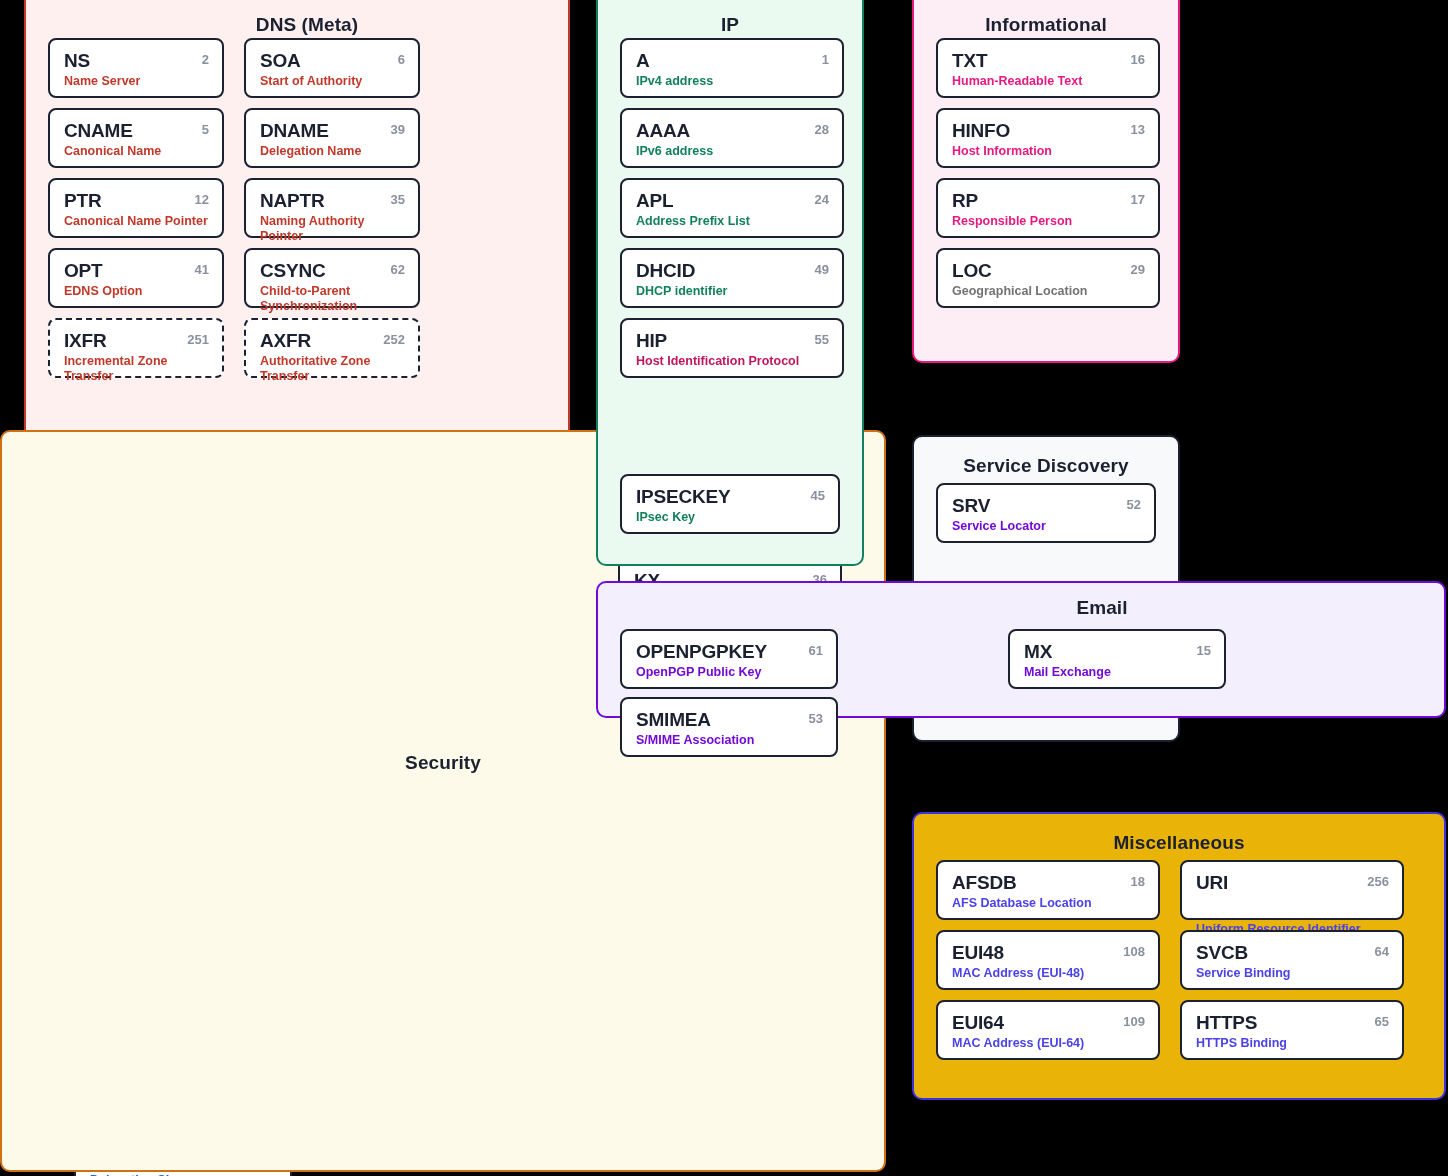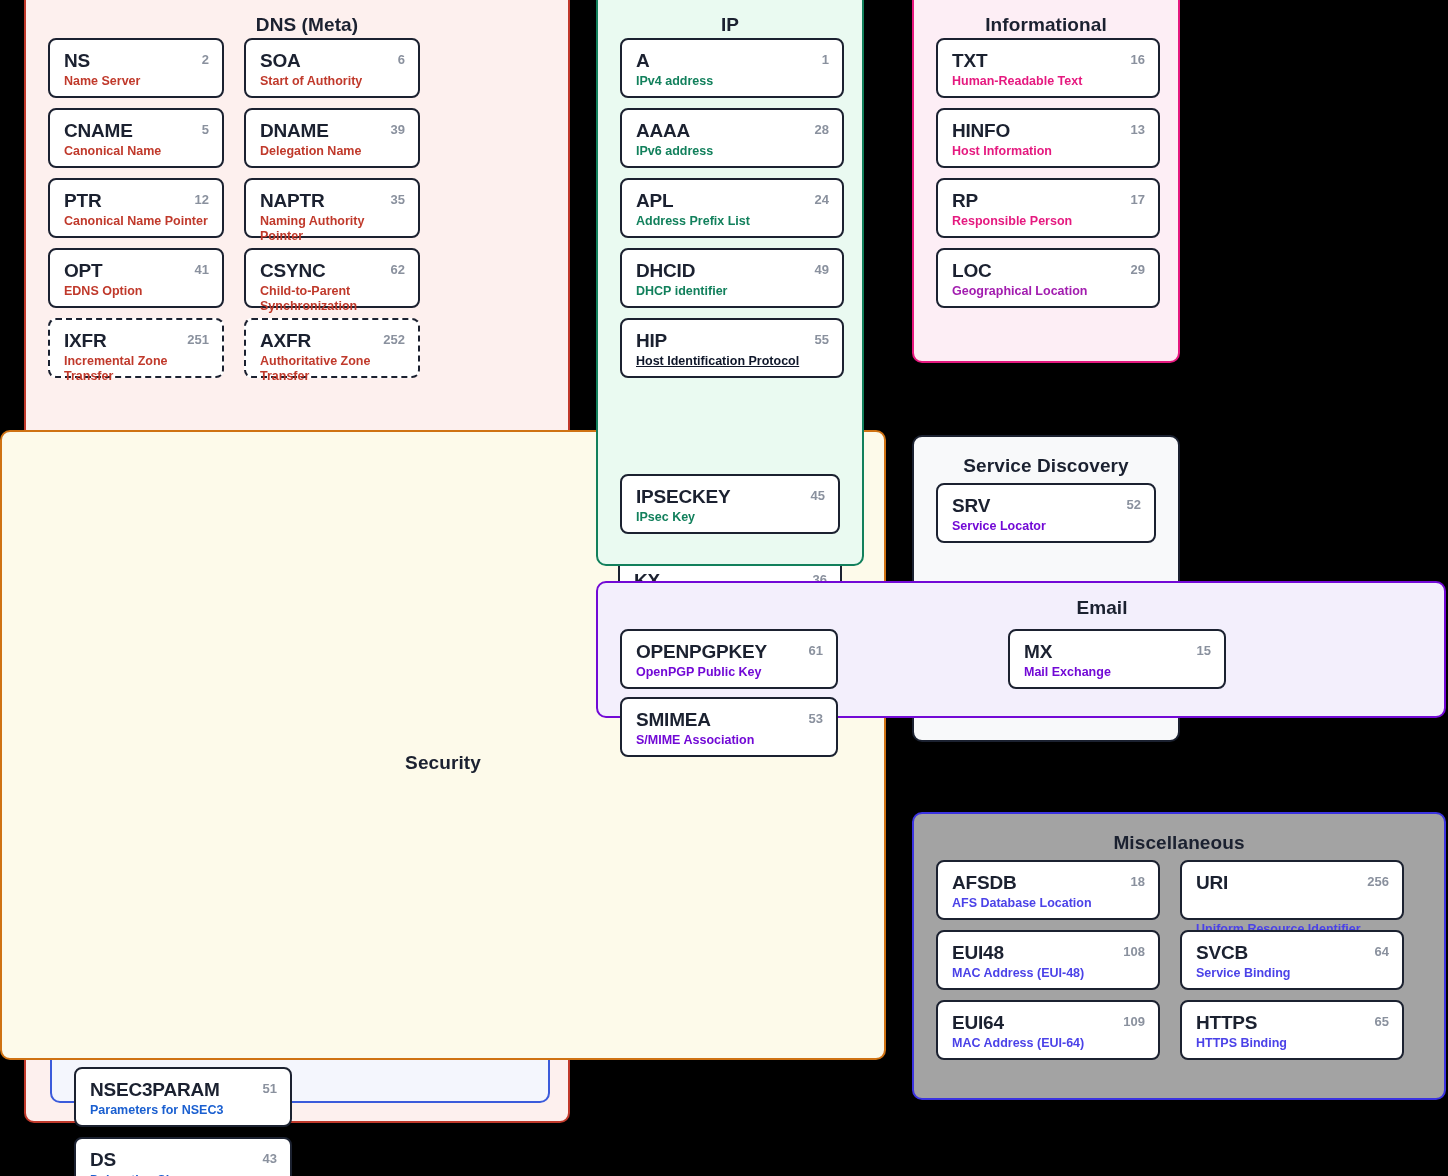--- a/index.html
+++ b/index.html
@@ -294,7 +294,7 @@
       <div class="card">
         <div class="abbr">LOC</div>
         <div class="num">29</div>
-        <div class="desc" style="color: #a21caf;">Geographical Location</div>
+        <div class="desc" style="color: #737373;">Geographical Location</div>
       </div>
     </div>
 </div>

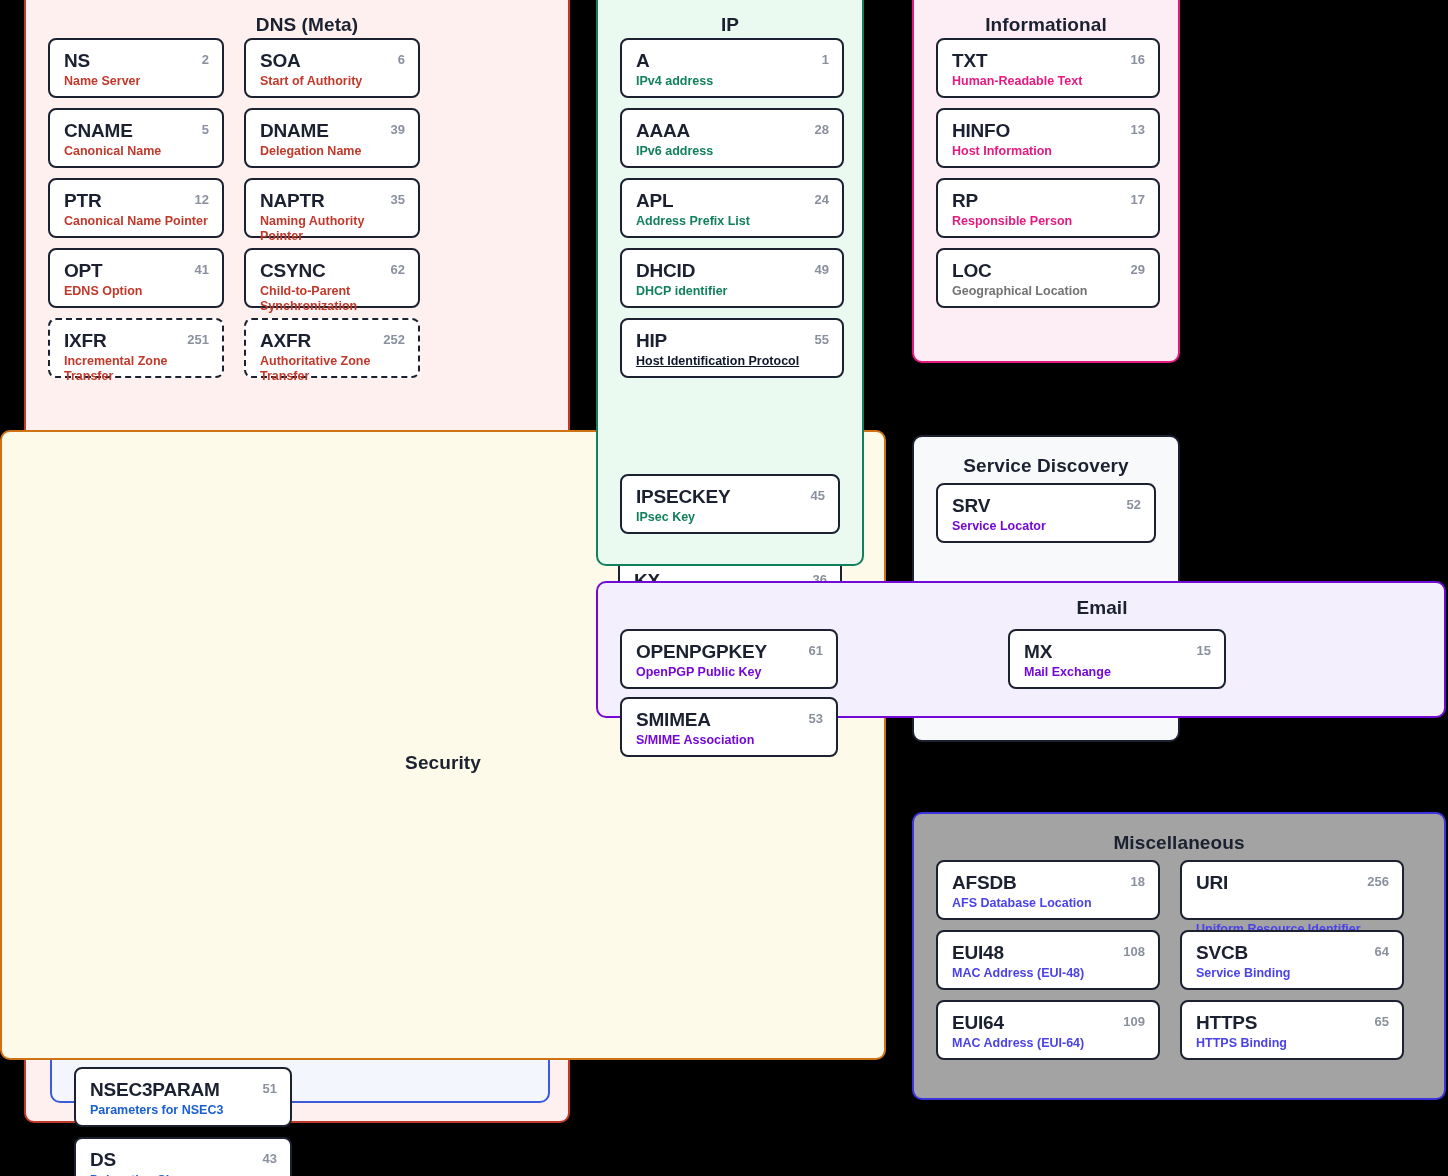--- a/index.html
+++ b/index.html
@@ -261,7 +261,7 @@
       <div class="card">
         <div class="abbr">HIP</div>
         <div class="num">55</div>
-        <div class="desc" style="color: #0f172a; text-decoration: underline;">Host Identification Protocol</div>
+        <div class="desc" style="color: #be185d;">Host Identification Protocol</div>
       </div>
     </div>
   <div class="cards" id="ip-grid2">

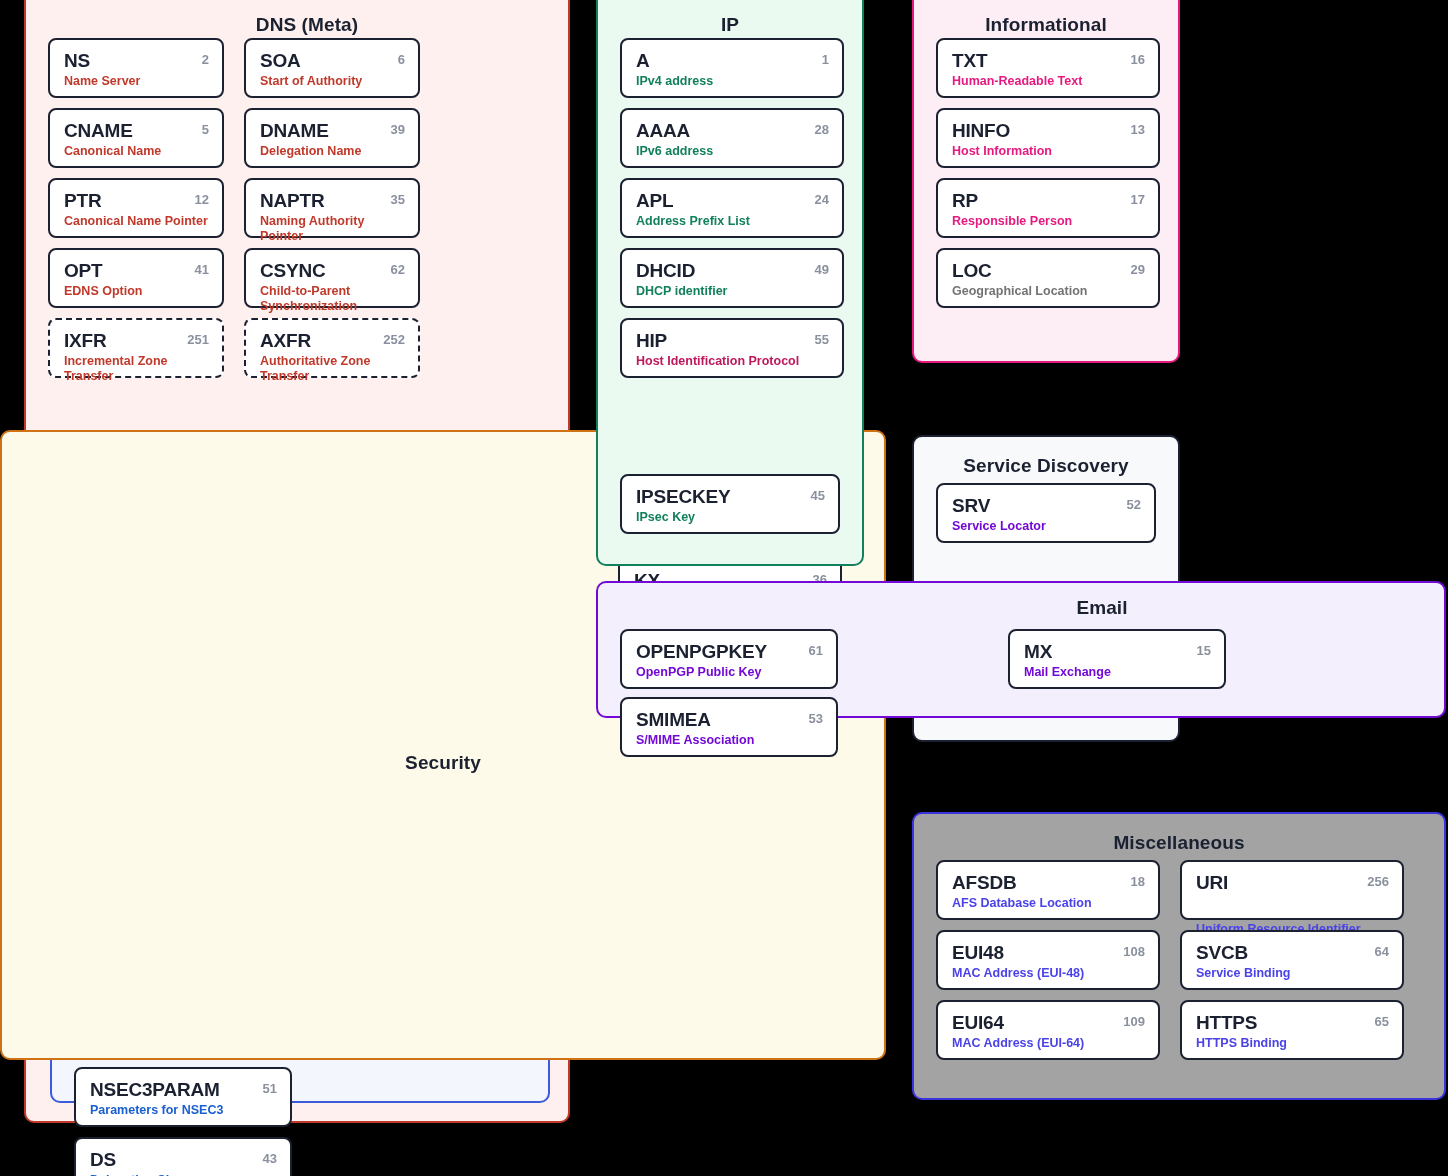--- a/index.html
+++ b/index.html
@@ -36,7 +36,7 @@
      background:#fdeef5;border:2px solid #e5197f;}
   #g-info > .gtitle{margin-top:22px;}
 
-  #g-security{left:0px;top:430px;width:886px;height:630px;
+  #g-security{left:0px;top:430px;width:886px;height:742px;
      background:#fdfaea;border:2px solid #cf7213;}
   #g-security > .gtitle{margin-top:320px;}
 

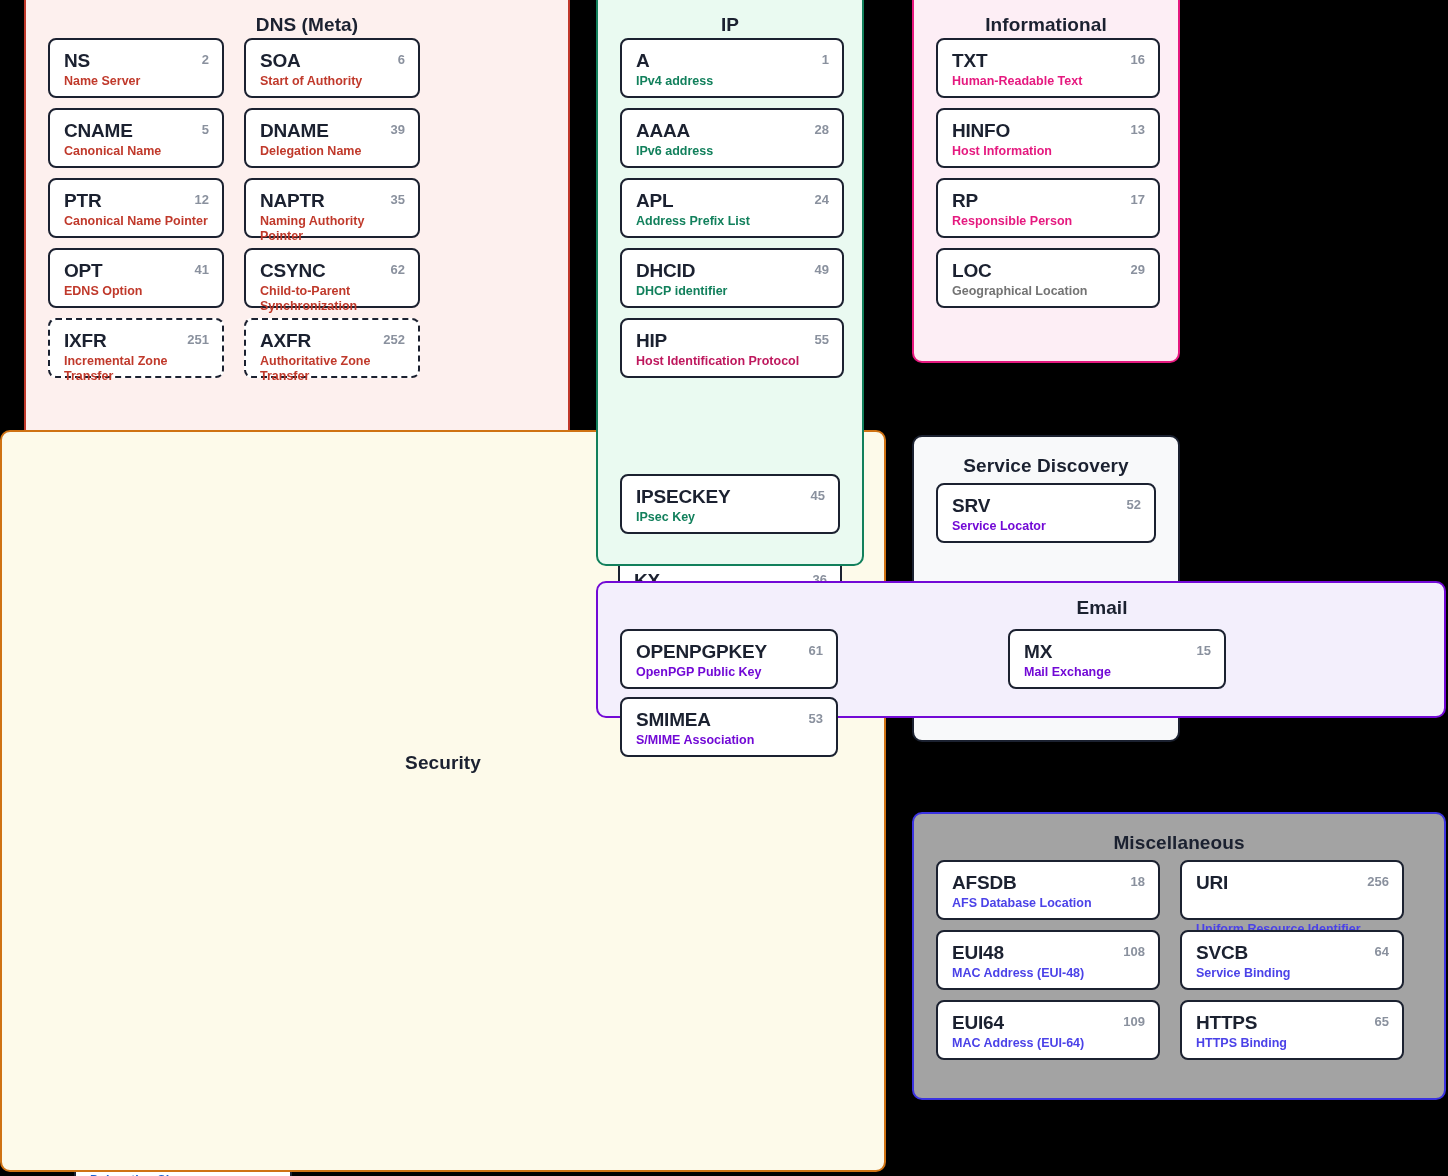--- a/index.html
+++ b/index.html
@@ -53,7 +53,7 @@
   #g-email > .gtitle{margin-top:14px;}
 
   #g-misc{left:912px;top:812px;width:534px;height:288px;
-     background:#a3a3a3;border:2px solid #3b33e0;}
+     background:#eab308;border:2px solid #3b33e0;}
   #g-misc > .gtitle{margin-top:18px;}
 
   

